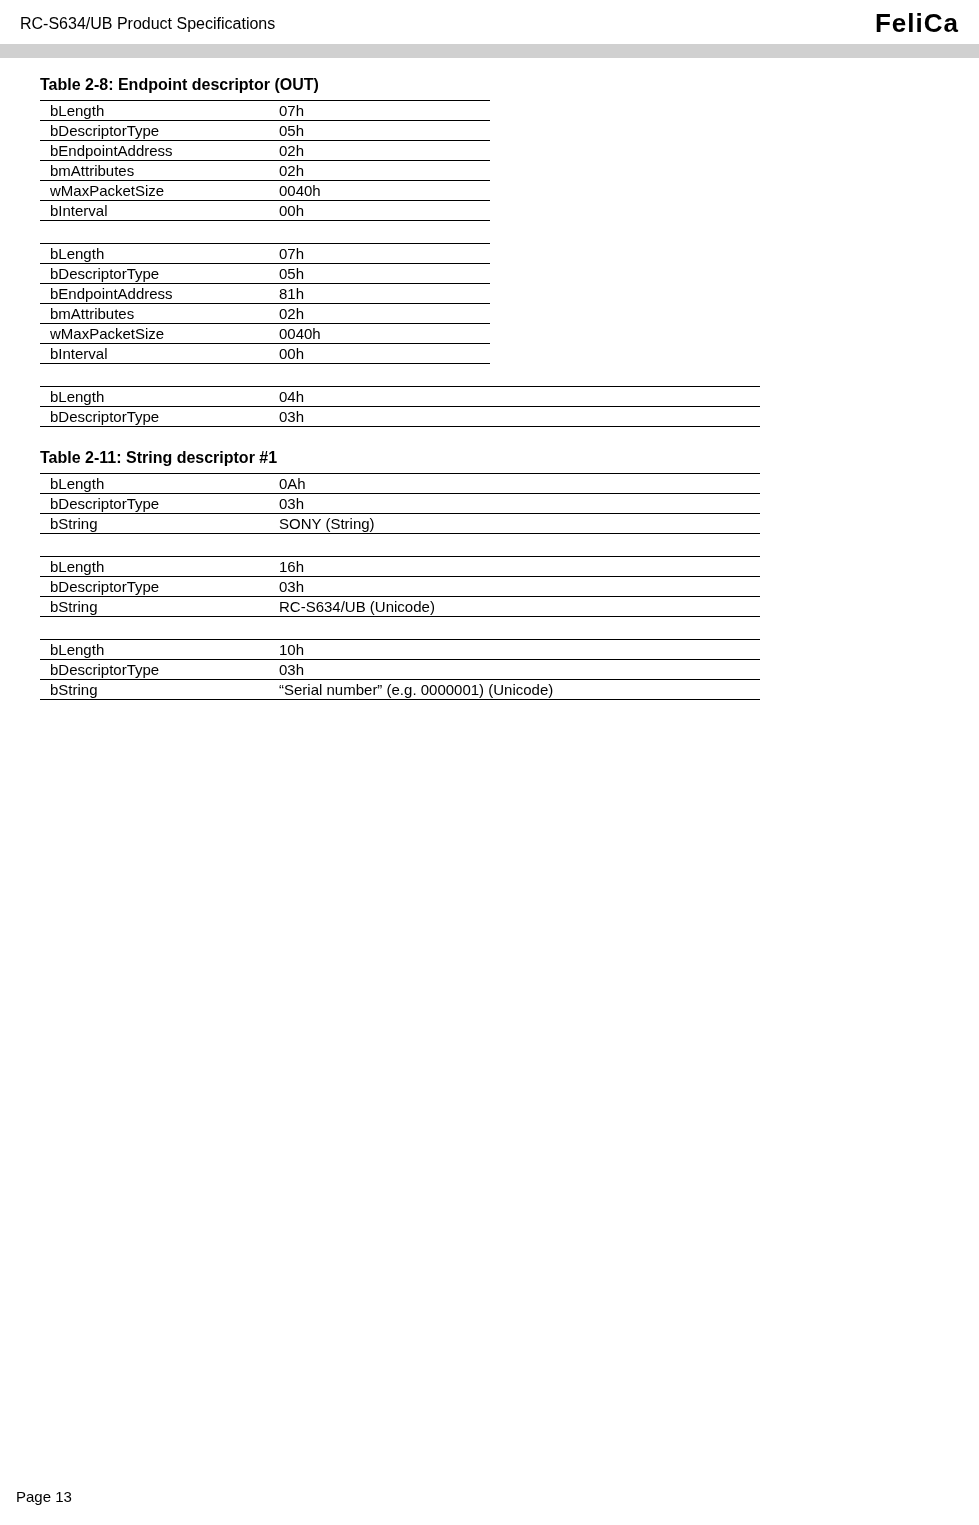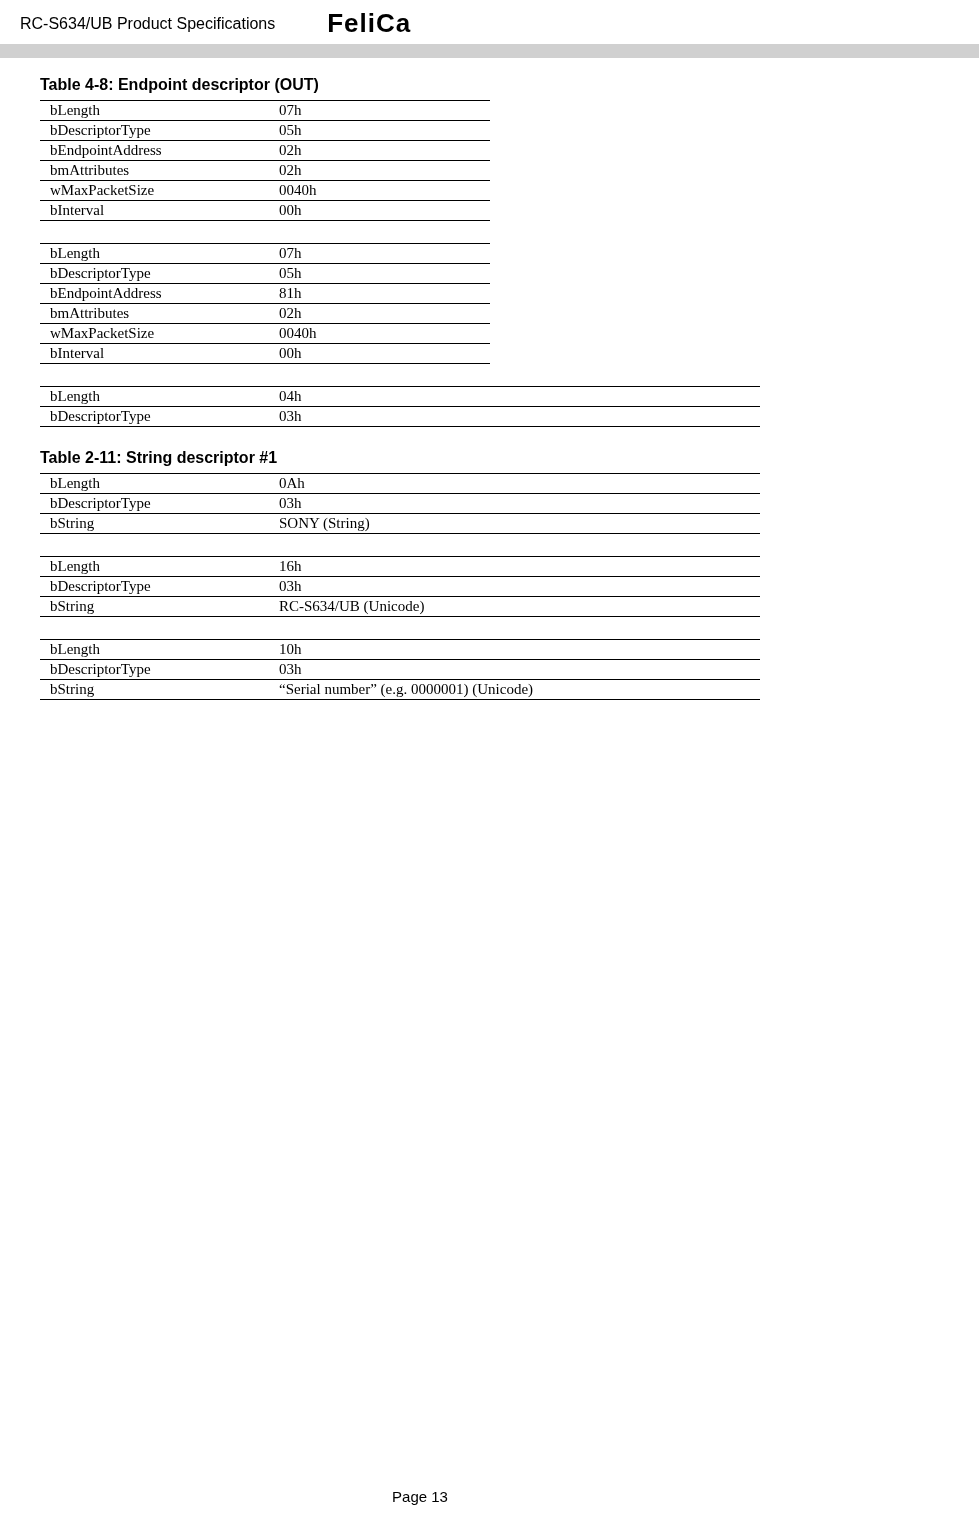--- a/index.html
+++ b/index.html
@@ -12,6 +12,7 @@
   }
   .header {
     display: flex;
+    justify-content: space-between;
     align-items: center;
     padding: 8px 20px 5px 20px;
     font-size: 16px;

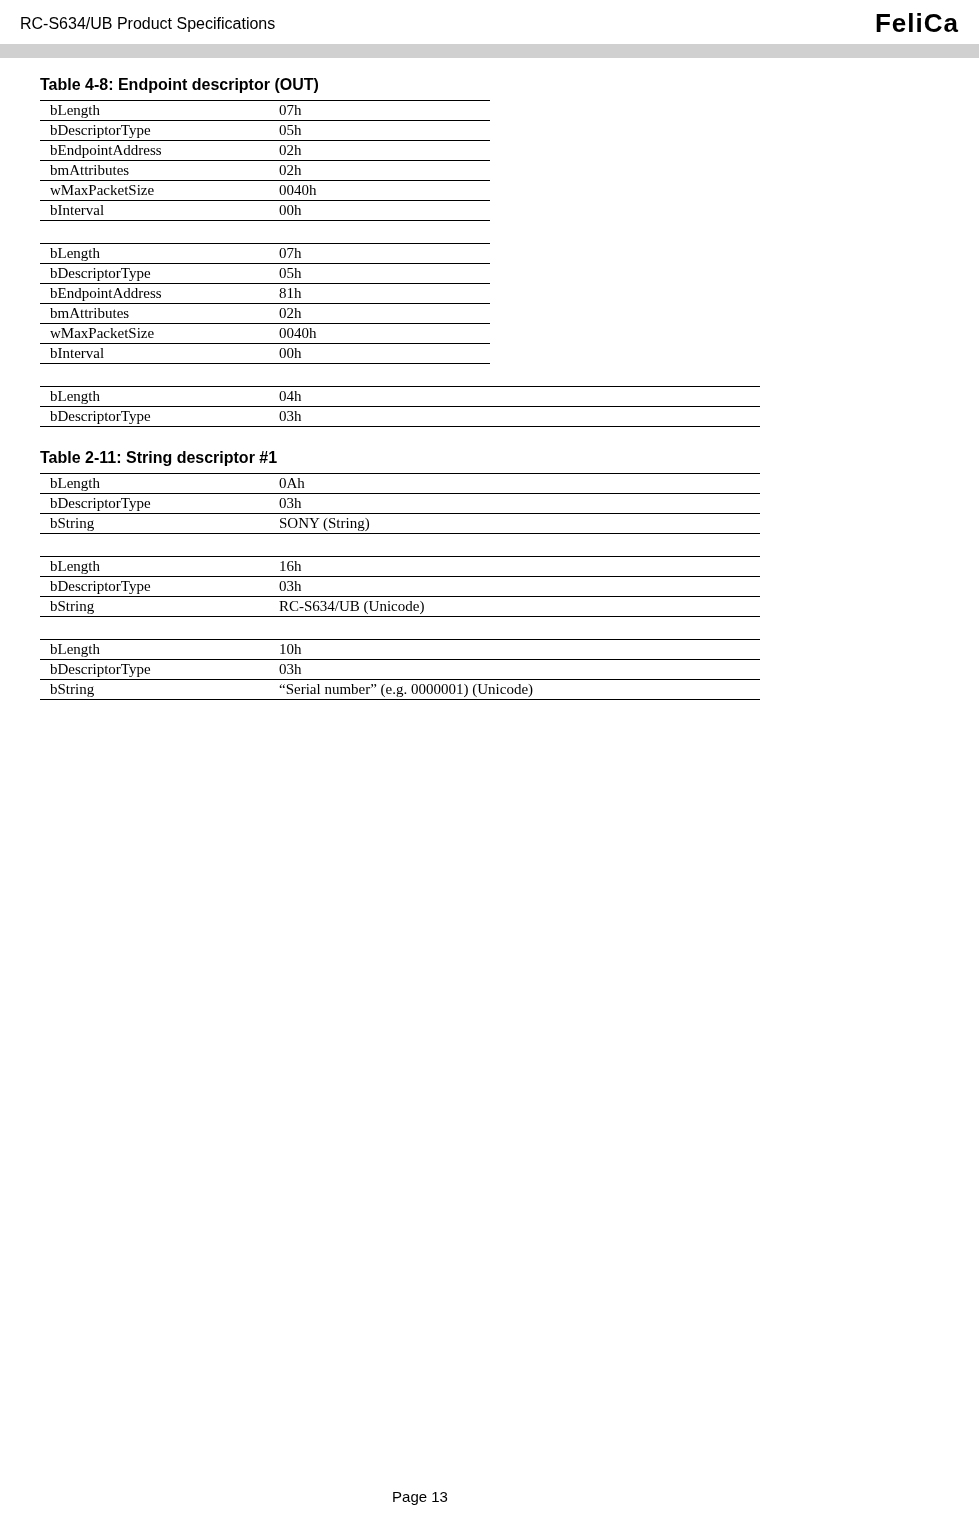--- a/index.html
+++ b/index.html
@@ -84,7 +84,7 @@
   <div class="content">
 
     <div class="table-block">
-      <div class="caption">Table 4-8: Endpoint descriptor (OUT)</div>
+      <div class="caption">Table 2-8: Endpoint descriptor (OUT)</div>
       <table class="narrow">
         <tbody>
             <tr>

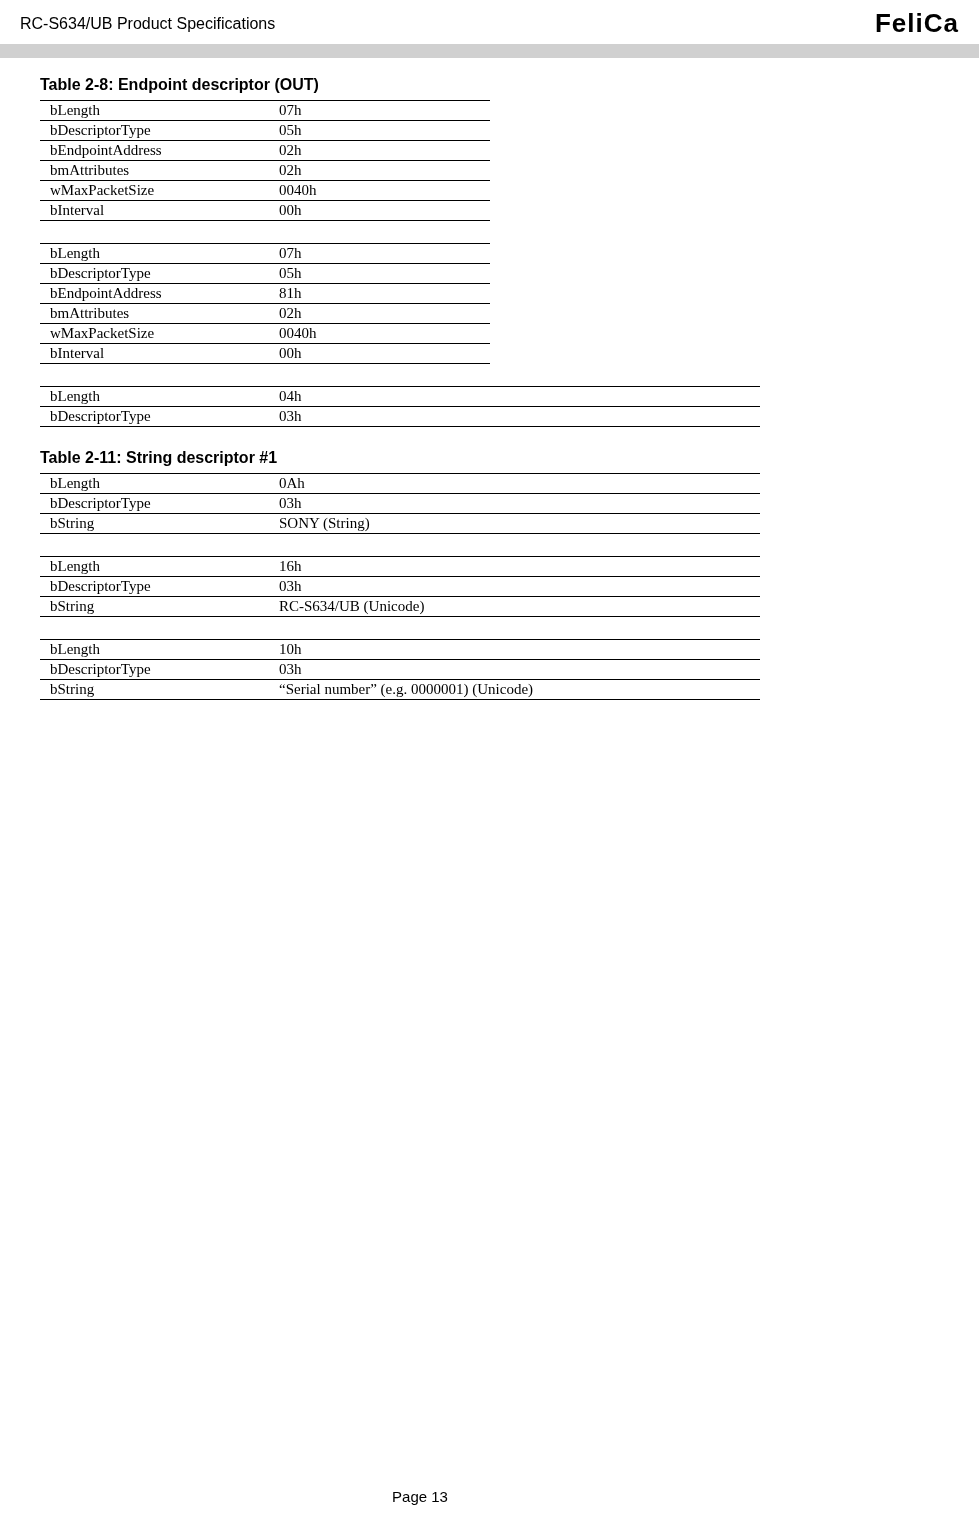--- a/index.html
+++ b/index.html
@@ -45,7 +45,6 @@
   table {
     border-collapse: collapse;
     font-size: 15px;
-    font-family: Liberation Serif, serif;
   }
   table.narrow { width: 450px; }
   table.wide { width: 720px; }

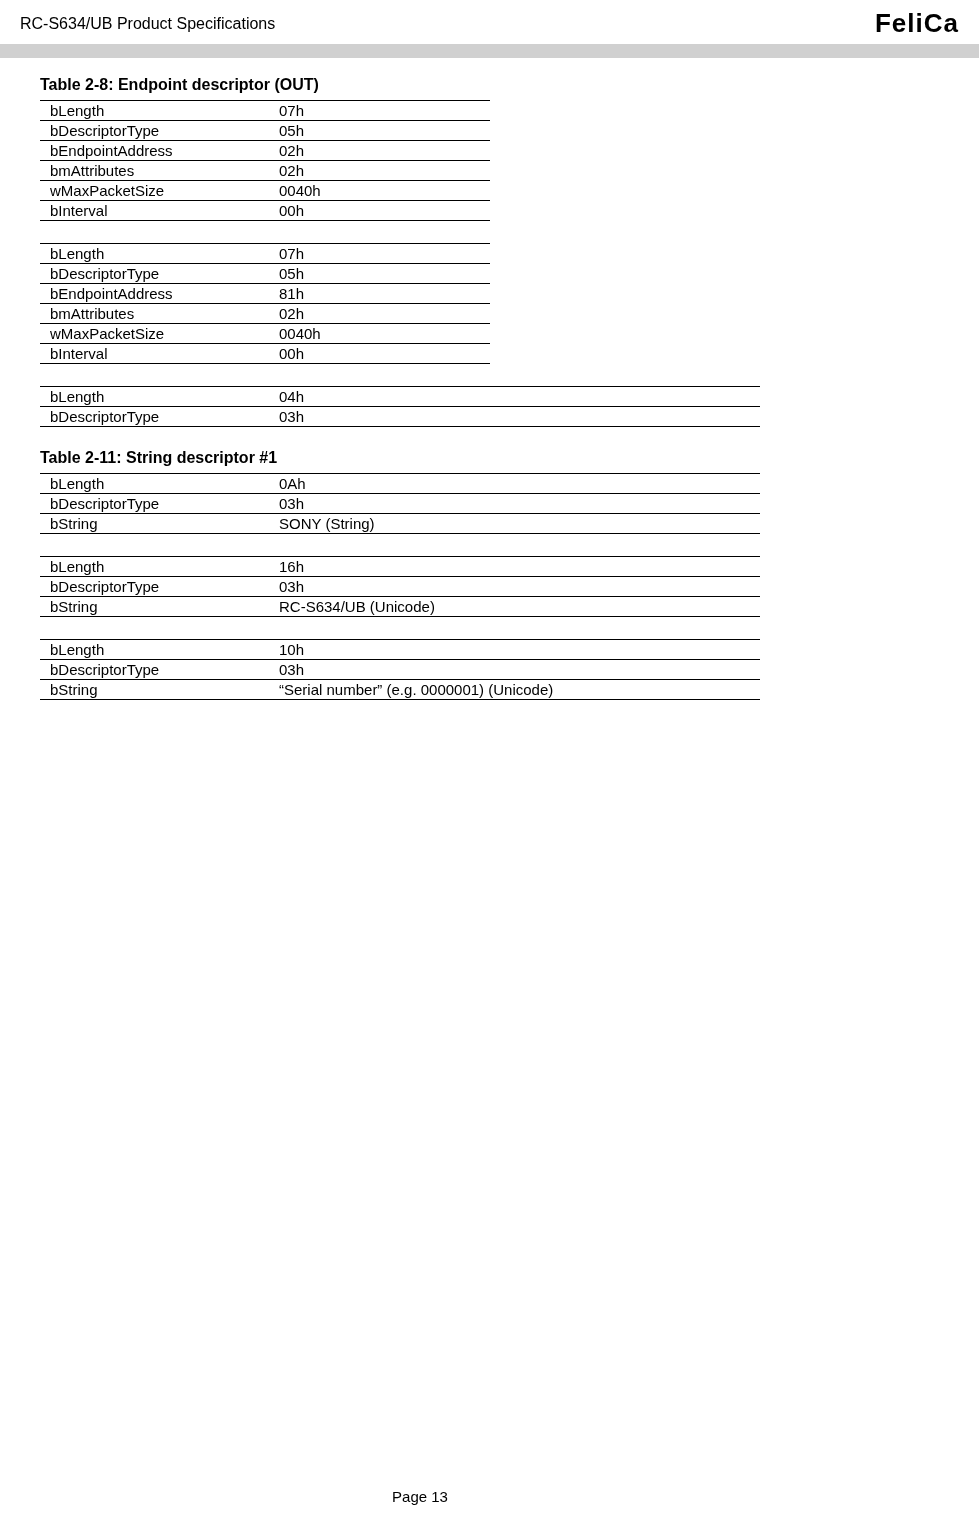--- a/index.html
+++ b/index.html
@@ -57,9 +57,9 @@
   td.col1 { width: 215px; }
   td.col1w { width: 215px; }
   .footer {
-    text-align: center;
+    text-align: left;
     font-size: 15px;
-    padding: 10px 0 20px 0;
+    padding: 10px 0 20px 16px;
     position: absolute;
     bottom: 0;
     width: 840px;

